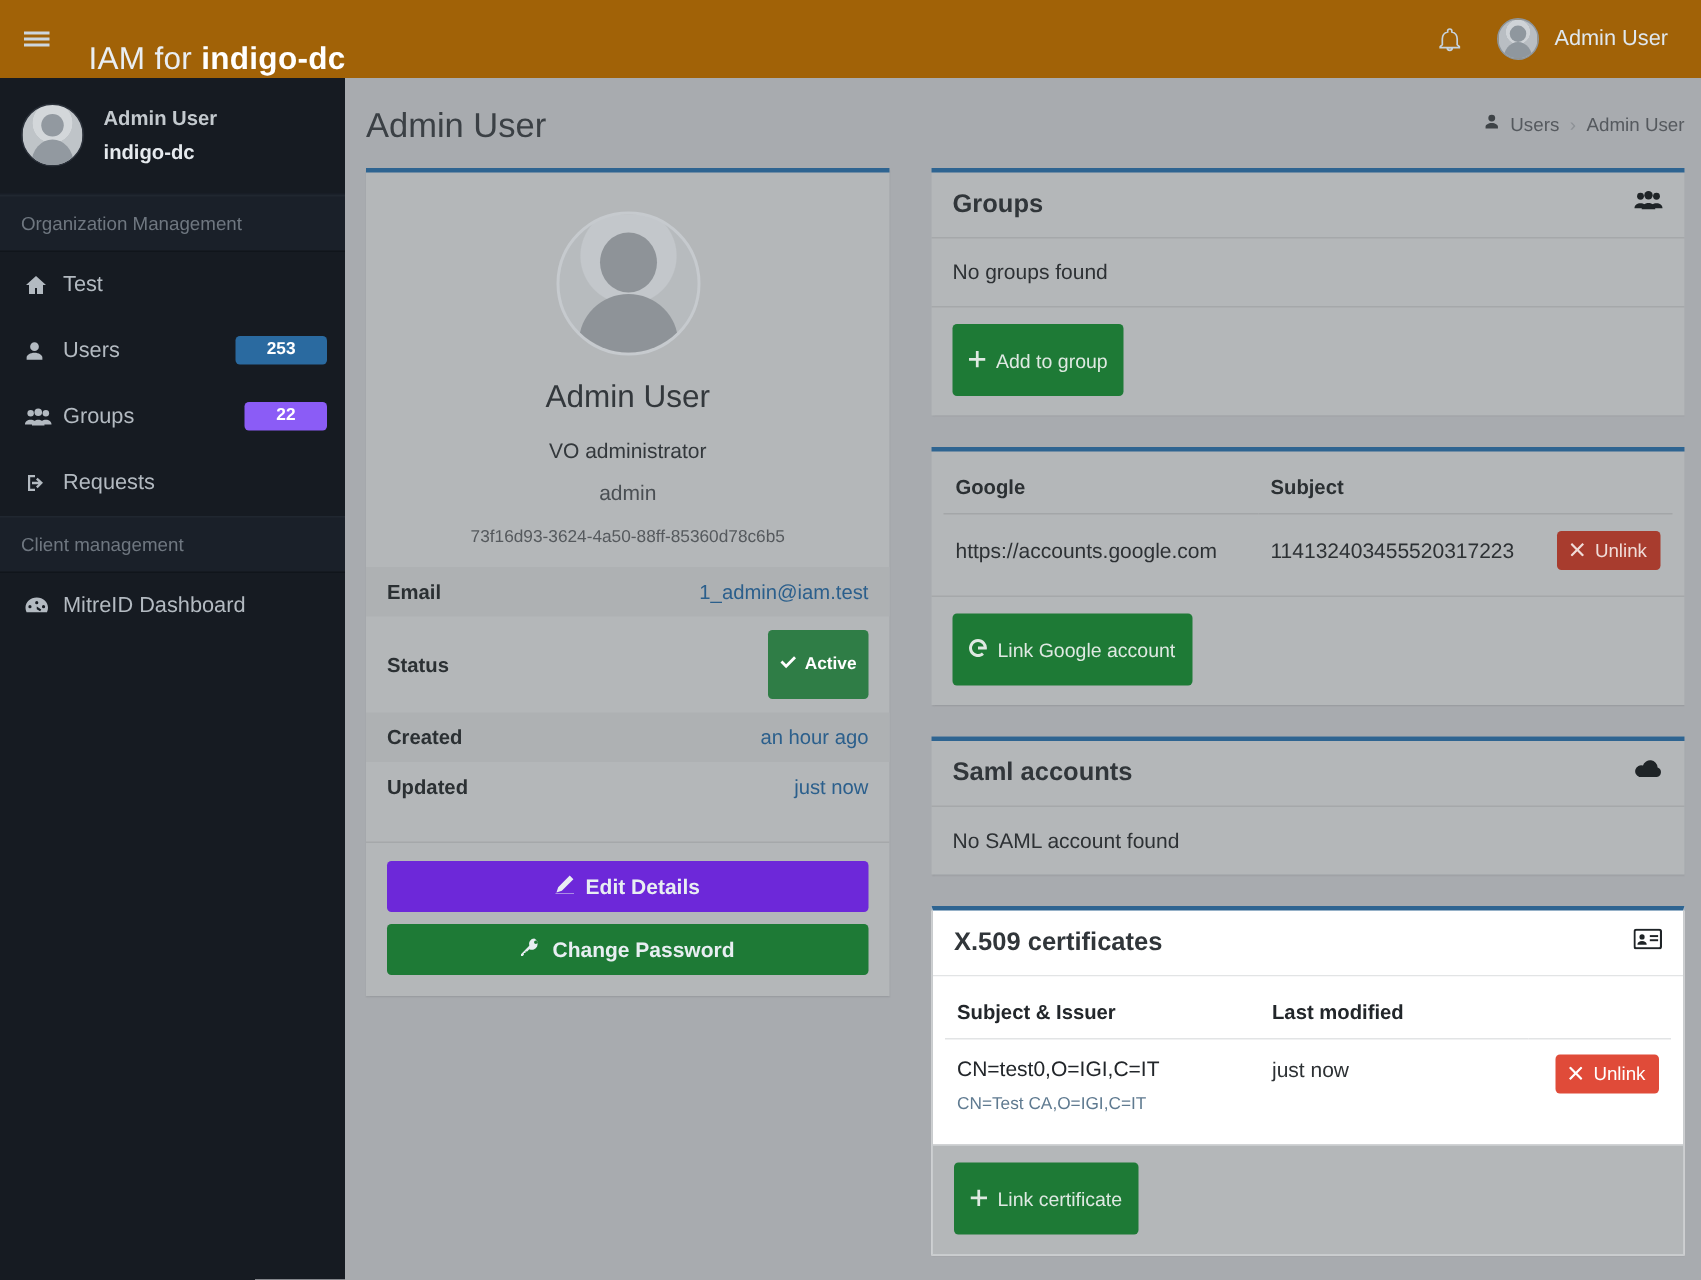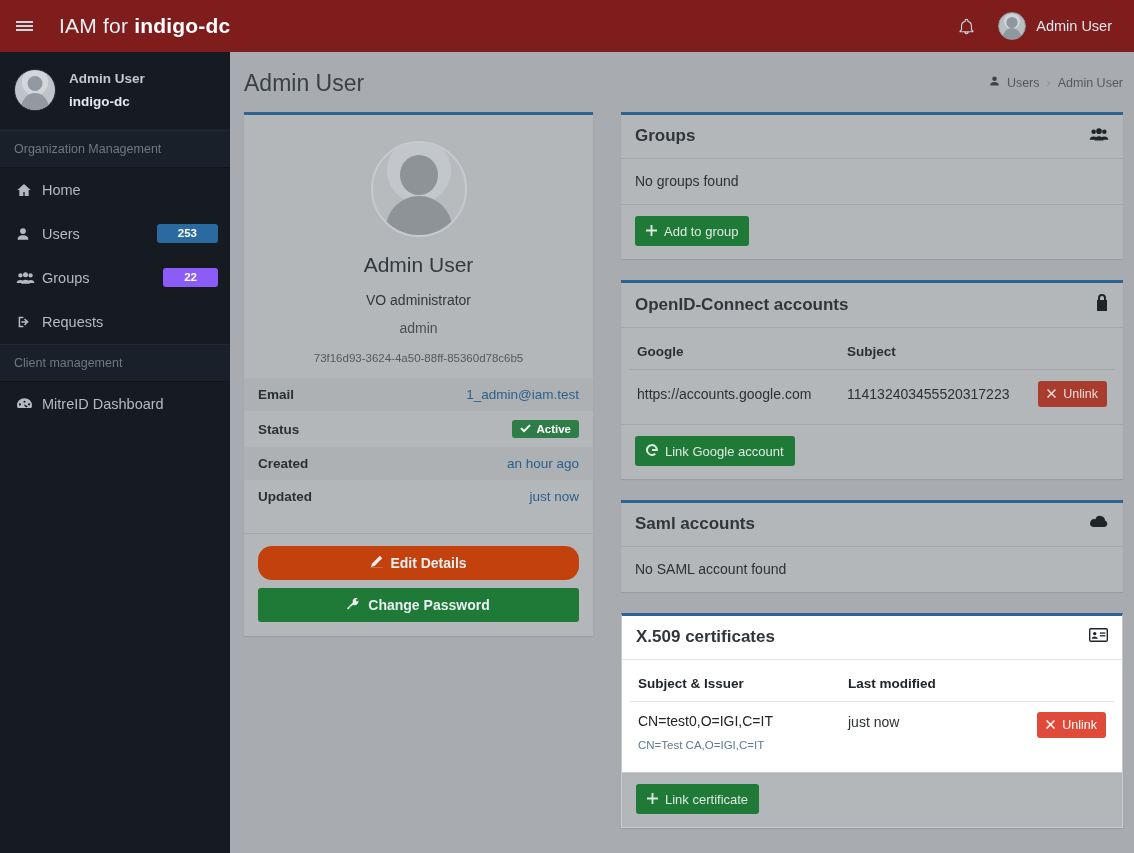--- a/index.html
+++ b/index.html
@@ -14,7 +14,7 @@
   
   .topbar {
     position: absolute; top: 0; left: 0; width: 1134px; height: 52px;
-    background: #7f1d1d; display: flex; align-items: center;
+    background: #a16207; display: flex; align-items: flex-end;
   }
   .hamburger {
     width: 48px; height: 52px; display: flex; align-items: center; justify-content: center;

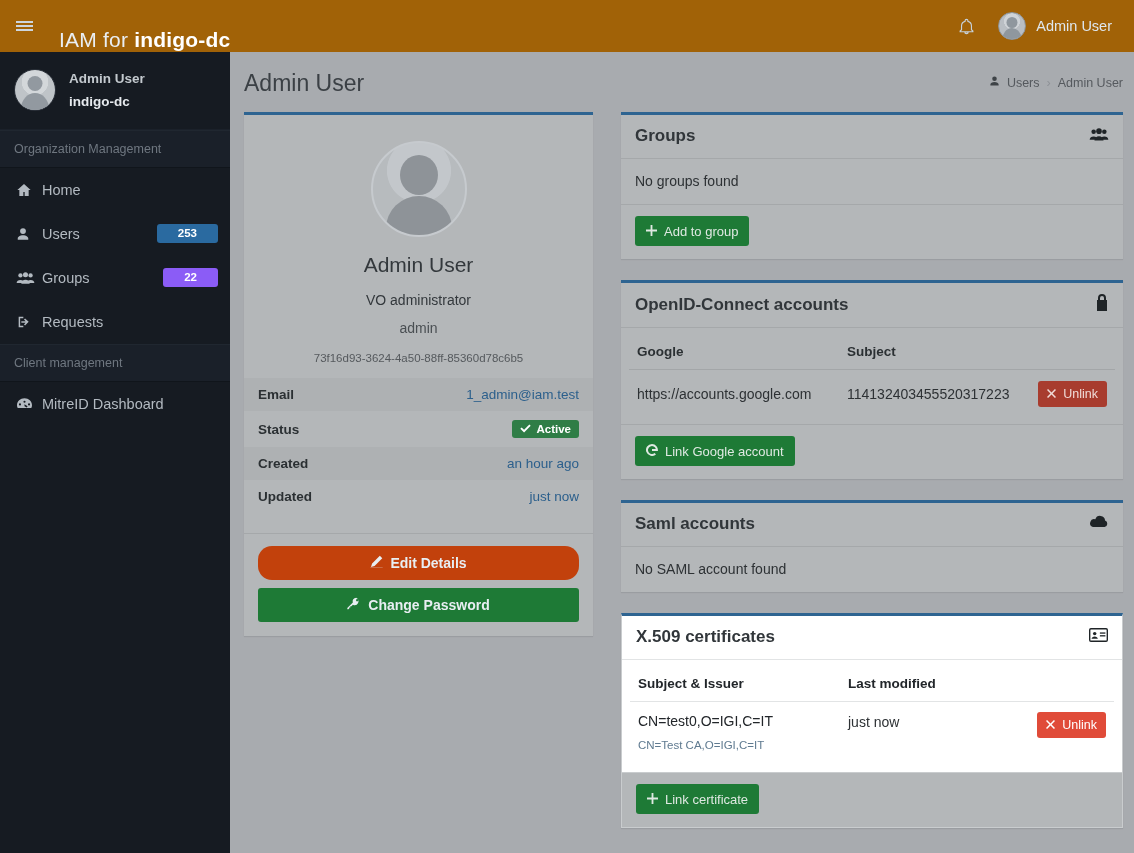--- a/index.html
+++ b/index.html
@@ -235,7 +235,7 @@
           <path d="M12 3 2 12h3v9h6v-6h2v6h6v-9h3z"></path>
         </svg>
     </span>
-    <span class="lbl">Home</span>
+    <span class="lbl">Test</span>
   </div>
 
   <div class="side-item">

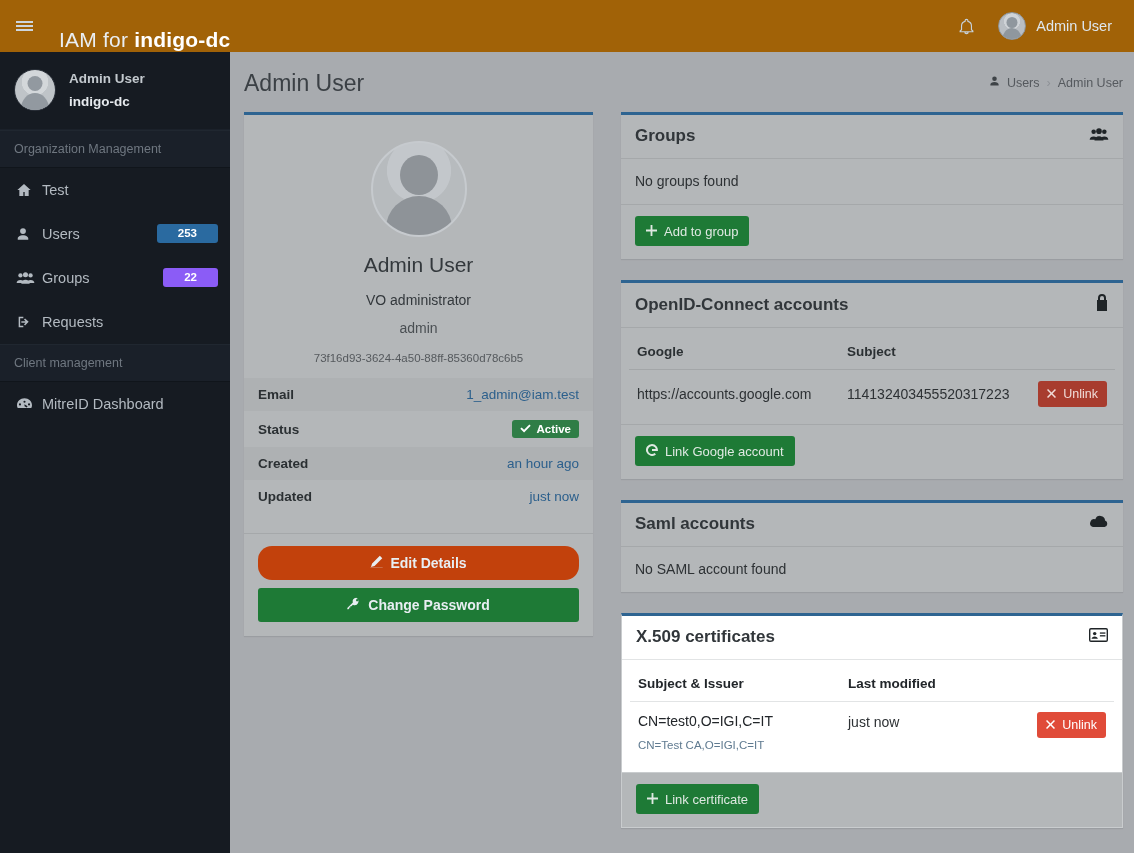--- a/index.html
+++ b/index.html
@@ -164,7 +164,7 @@
   .btn-block { width: 100%; height: 34px; font-weight: bold; }
   .btn-primary { background: #c2410c; border-radius: 14px; }
   .btn-success { background: #1e7a36; }
-  .btn-sm { height: 30px; padding: 0 11px; font-size: 13px; }
+  .btn-sm { height: 48px; padding: 0 11px; font-size: 13px; }
   .btn-green { background: #1e7a36; color: #dfe9e2; }
   .btn-danger { background: #a83c2e; color: #f0dcd8; height: 26px; padding: 0 9px; font-size: 12.5px; border-radius: 3px; }
   .btn-danger.bright { background: #e04b39; color: #fff; }

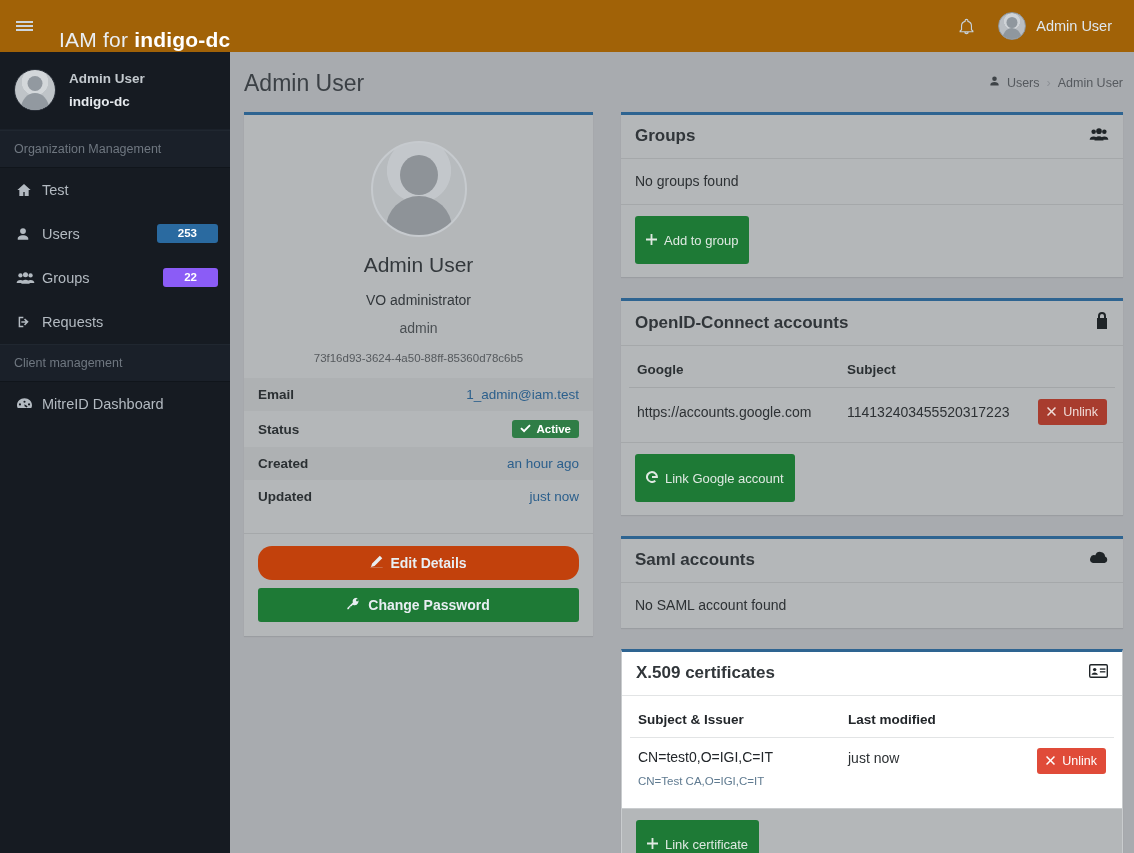--- a/index.html
+++ b/index.html
@@ -389,14 +389,6 @@
       </div>
 
       <div class="panel">
-        <div class="panel-head">
-          <span class="panel-title">OpenID-Connect accounts</span>
-          <span class="hicon">
-            <svg width="14" height="17" viewBox="0 0 14 17">
-                <path d="M7 0a4 4 0 0 0-4 4v2H2v11h10V6h-1V4a4 4 0 0 0-4-4zm0 2a2 2 0 0 1 2 2v2H5V4a2 2 0 0 1 2-2z"></path>
-              </svg>
-          </span>
-        </div>
         <div class="panel-body" style="padding:12px 8px 6px 8px">
           <table class="tbl">
             <thead>

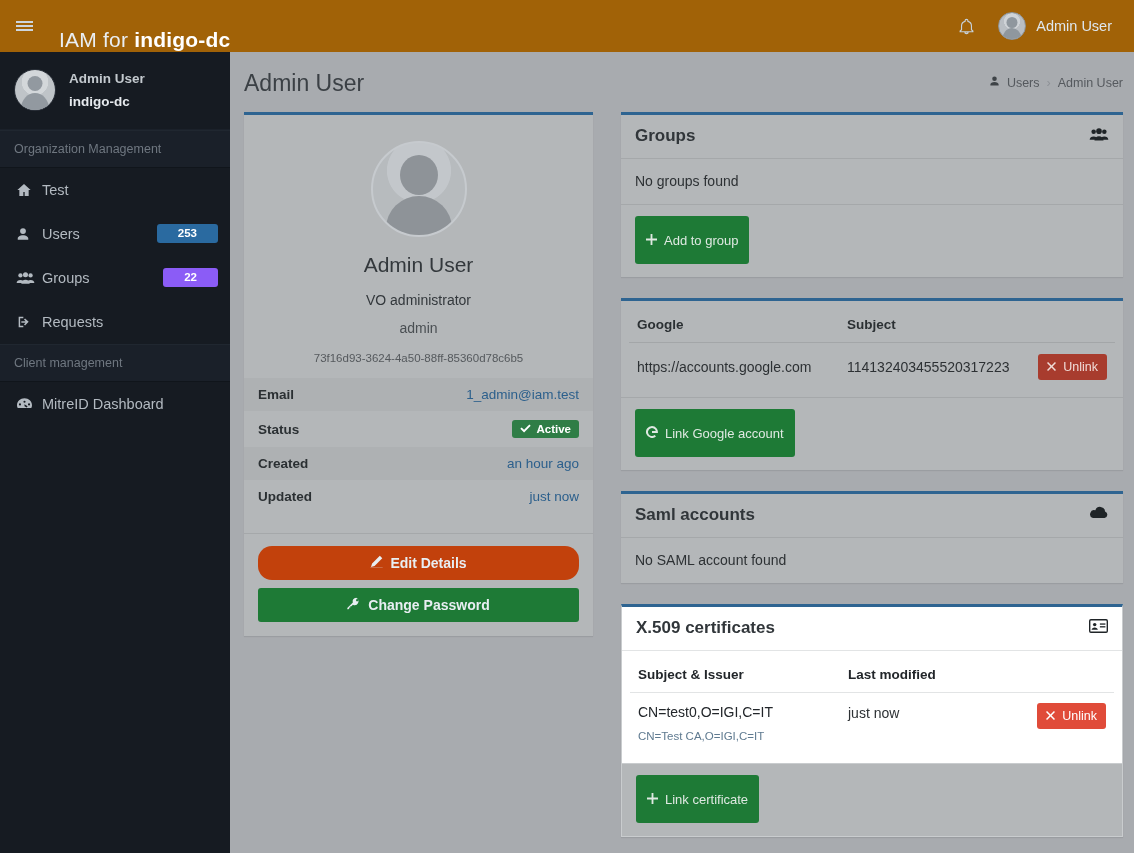--- a/index.html
+++ b/index.html
@@ -153,7 +153,7 @@
   .drow .v { margin-left: auto; color: #2b5f8c; }
   .lbl-ok {
     background: #2f7d46; color: #fff; font-size: 11.5px; font-weight: bold;
-    padding: 3px 8px; border-radius: 3px; display: inline-flex; align-items: center; gap: 5px;
+    padding: 17px 8px; border-radius: 3px; display: inline-flex; align-items: center; gap: 5px;
   }
   .card-actions { padding: 12px 14px 14px 14px; border-top: 1px solid #a5a8aa; }
   .btn {

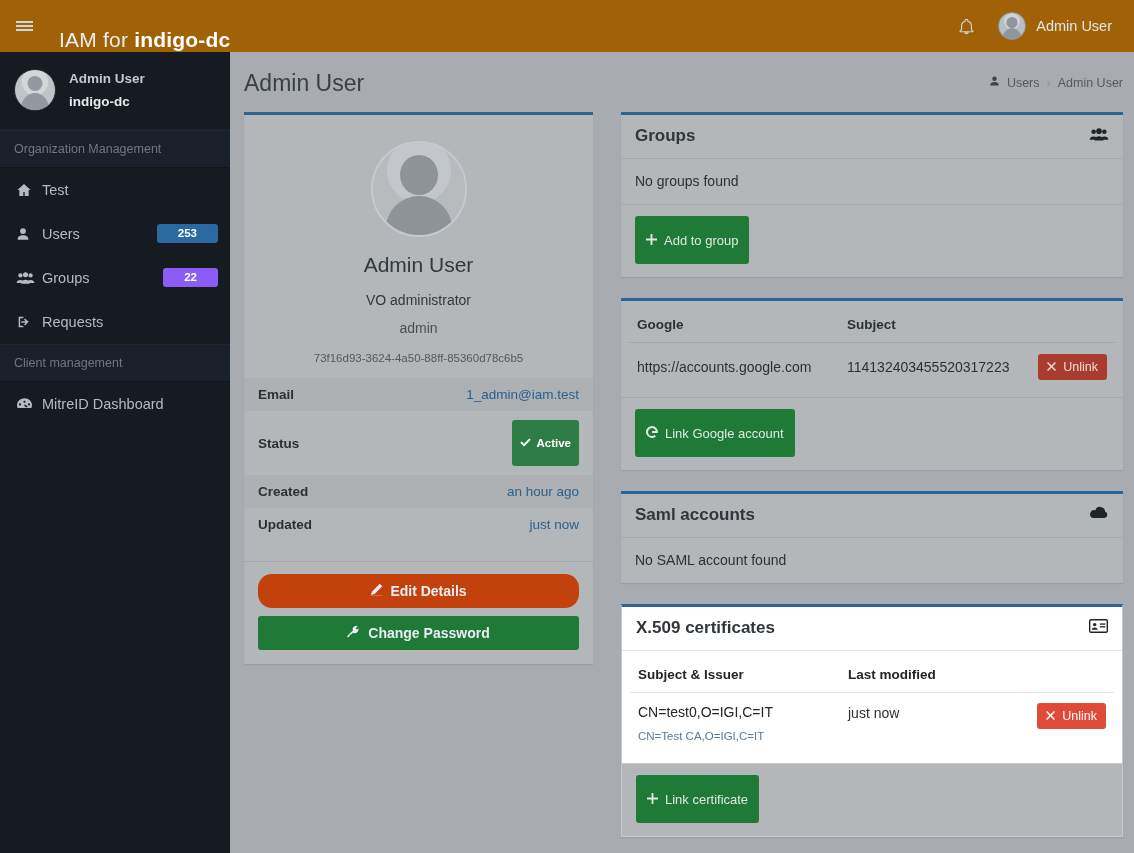--- a/index.html
+++ b/index.html
@@ -162,7 +162,7 @@
     color: #e8eef2; font-family: "Liberation Sans", sans-serif;
   }
   .btn-block { width: 100%; height: 34px; font-weight: bold; }
-  .btn-primary { background: #c2410c; border-radius: 14px; }
+  .btn-primary { background: #6d28d9; }
   .btn-success { background: #1e7a36; }
   .btn-sm { height: 48px; padding: 0 11px; font-size: 13px; }
   .btn-green { background: #1e7a36; color: #dfe9e2; }

